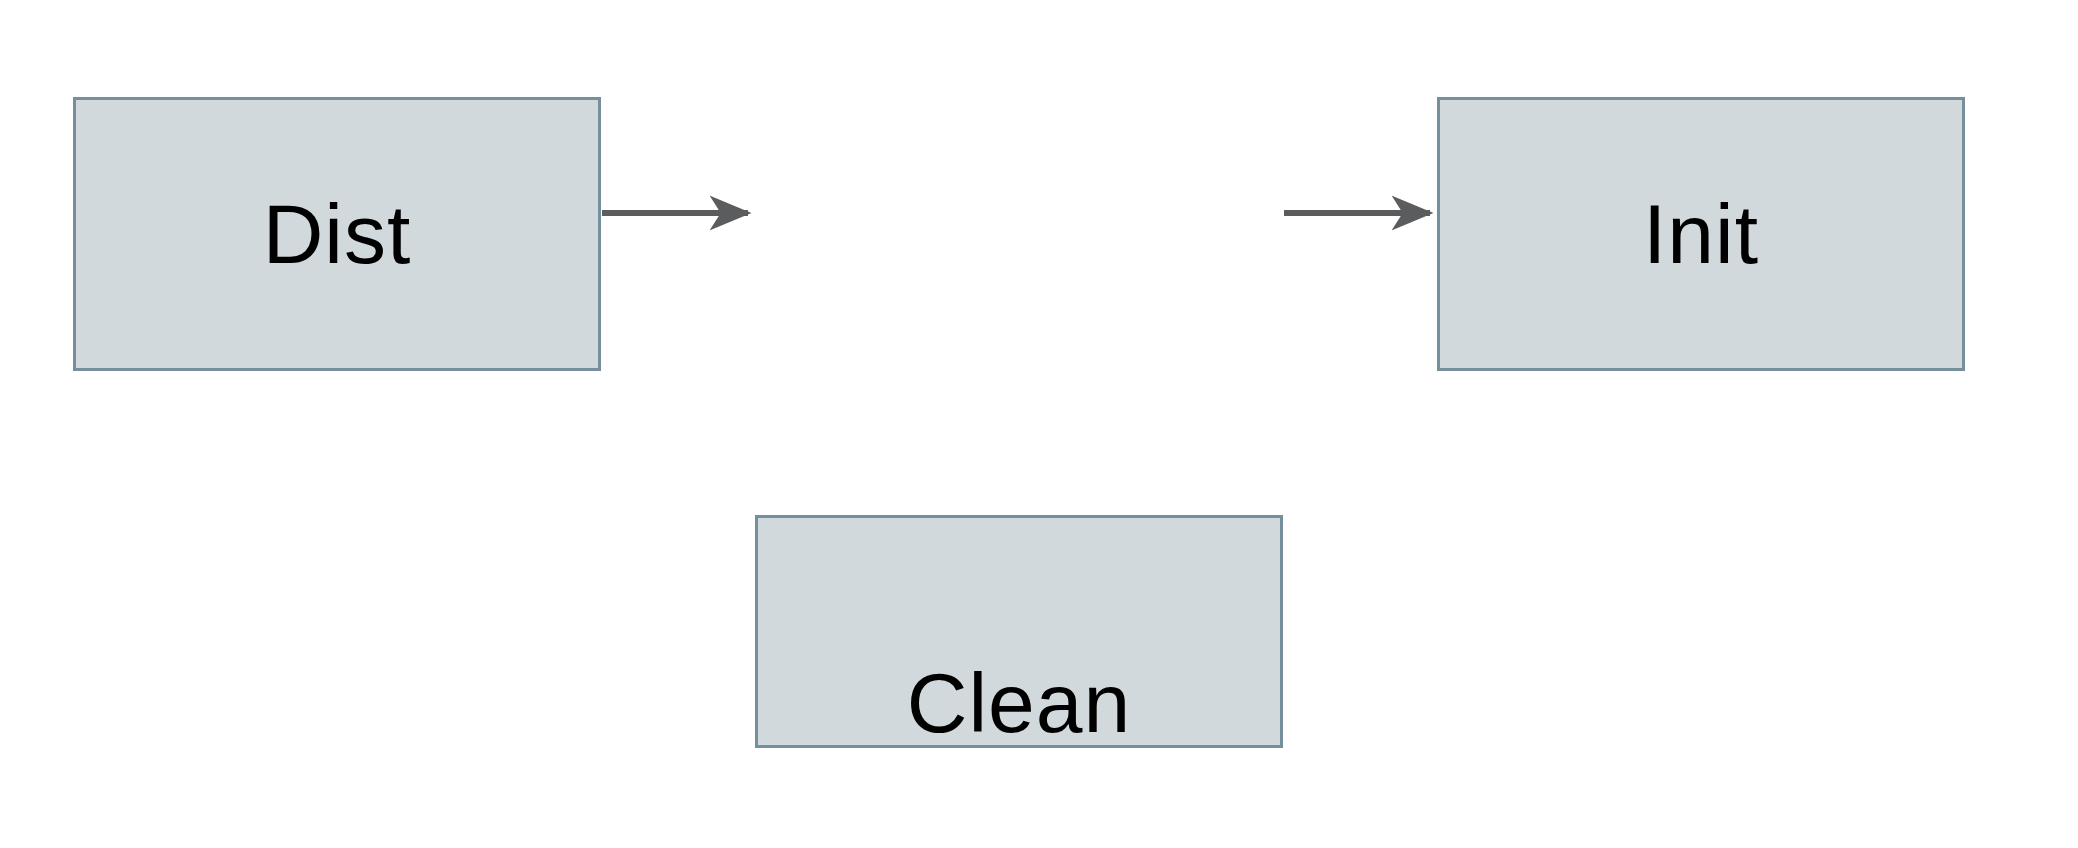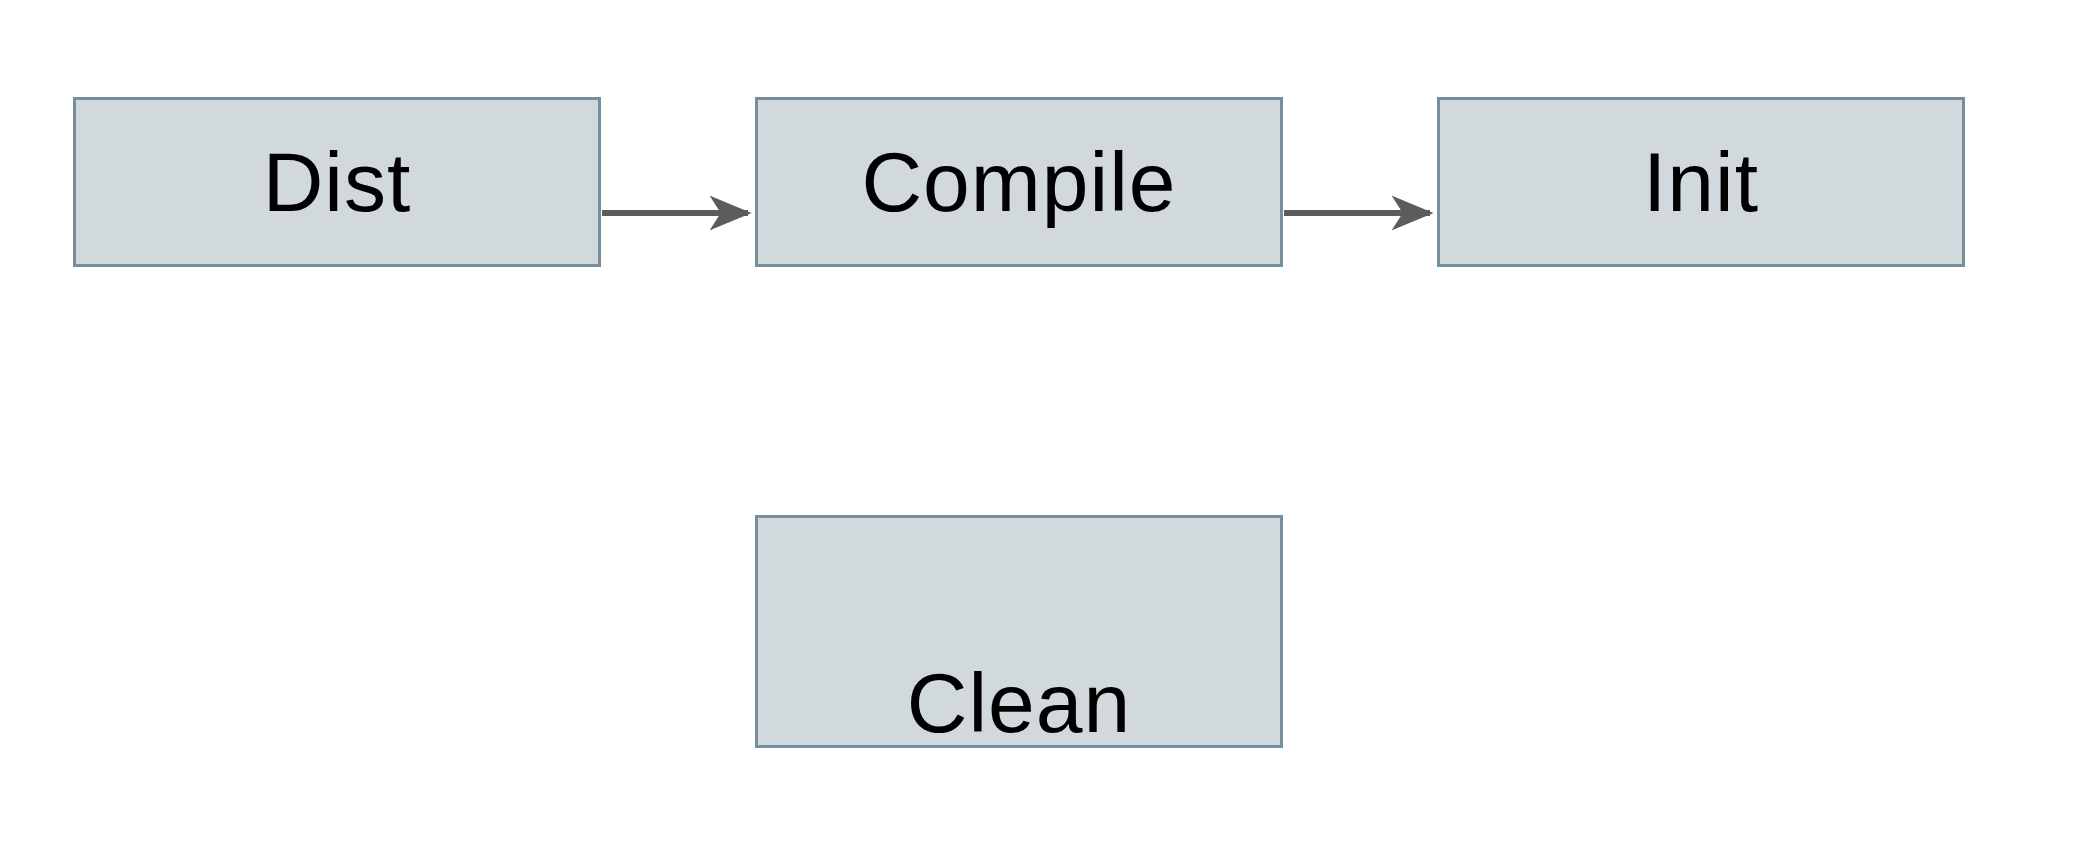--- a/index.html
+++ b/index.html
@@ -24,7 +24,7 @@
   .node {
     position: absolute;
     width: 528px;
-    height: 170px;
+    height: 274px;
     background: var(--node-fill);
     border: 3px solid var(--node-border);
     display: flex;

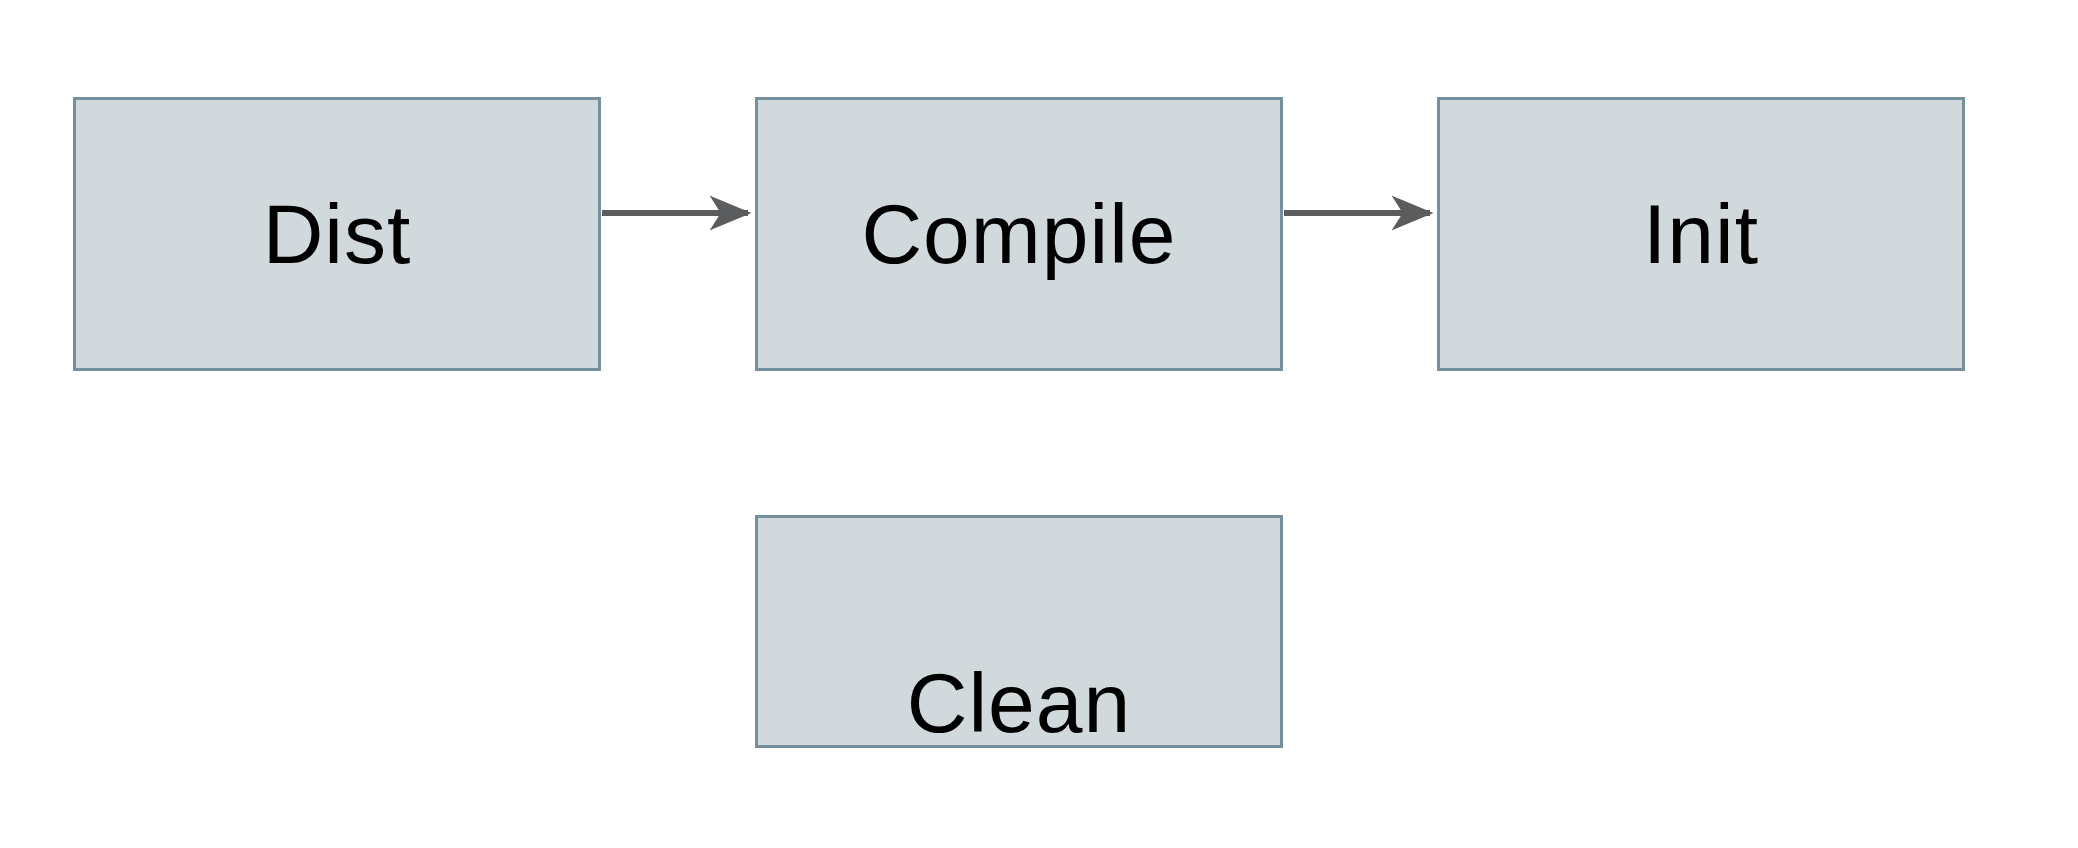--- a/index.html
+++ b/index.html
@@ -70,9 +70,6 @@
     <span class="node-label">Dist</span>
   </div>
 
-  <div class="node" id="node-compile">
-    <span class="node-label">Compile</span>
-  </div>
 
   <div class="node" id="node-init">
     <span class="node-label">Init</span>

